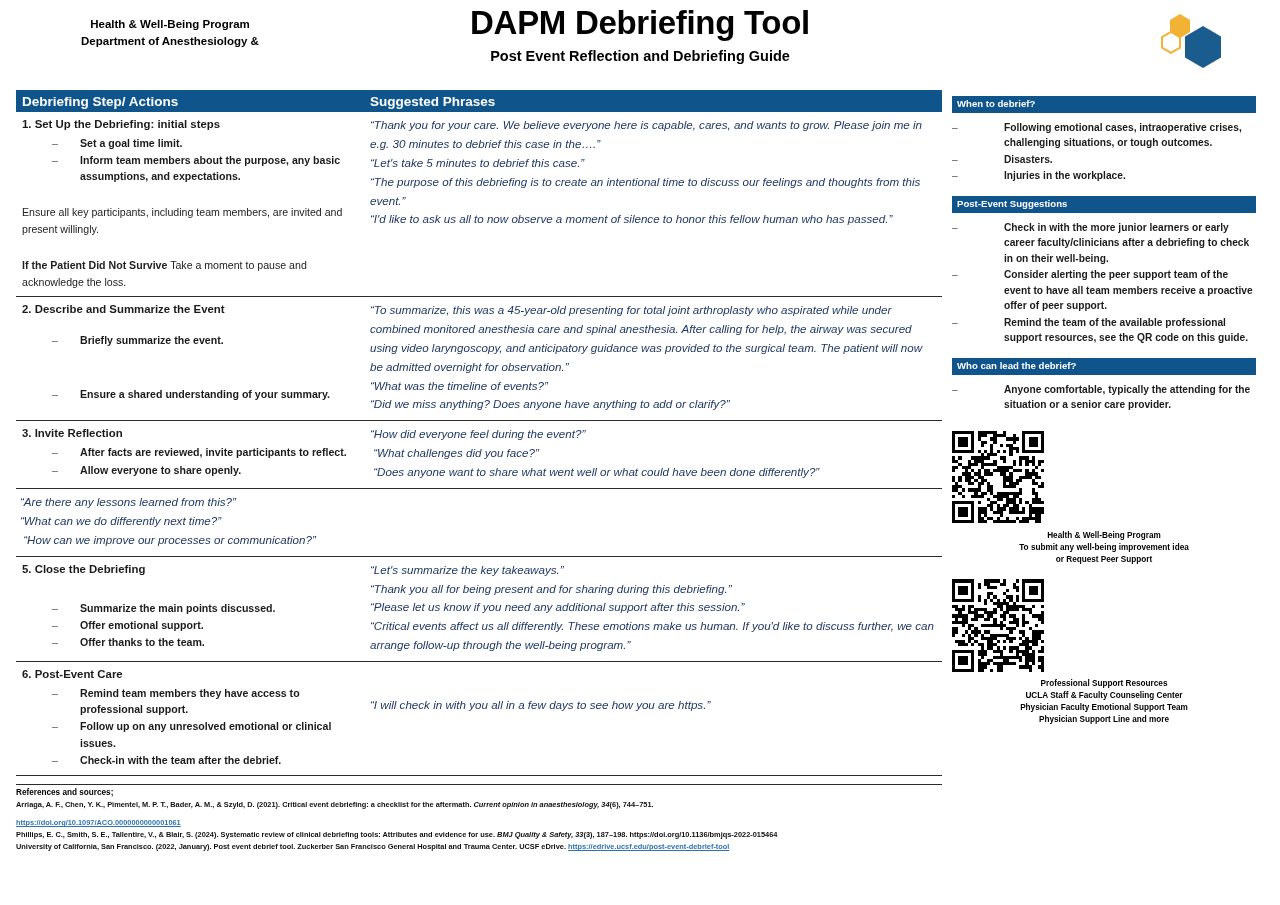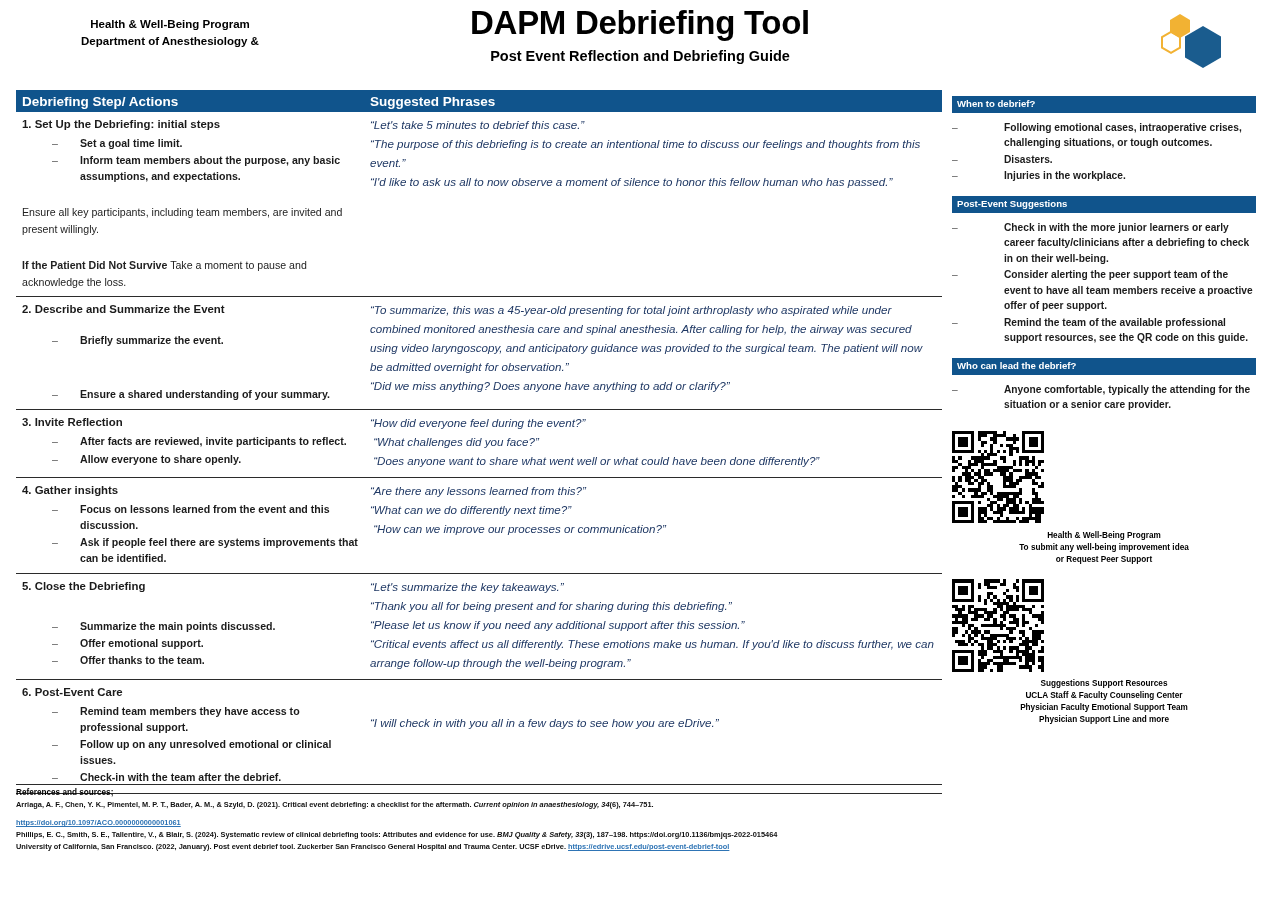--- a/index.html
+++ b/index.html
@@ -128,6 +128,7 @@
         <div class="plain"><b>If the Patient Did Not Survive</b><span> Take a moment to pause and acknowledge the loss.</span></div>
       </div>
       <div class="cell-b">
+        <div class="phrase">“Thank you for your care. We believe everyone here is capable, cares, and wants to grow. Please join me in e.g. 30 minutes to debrief this case in the….”</div>
         <div class="phrase">“Let's take 5 minutes to debrief this case.”</div>
         <div class="phrase">“The purpose of this debriefing is to create an intentional time to discuss our feelings and thoughts from this event.”</div>
         <div class="phrase">“I'd like to ask us all to now observe a moment of silence to honor this fellow human who has passed.”</div>

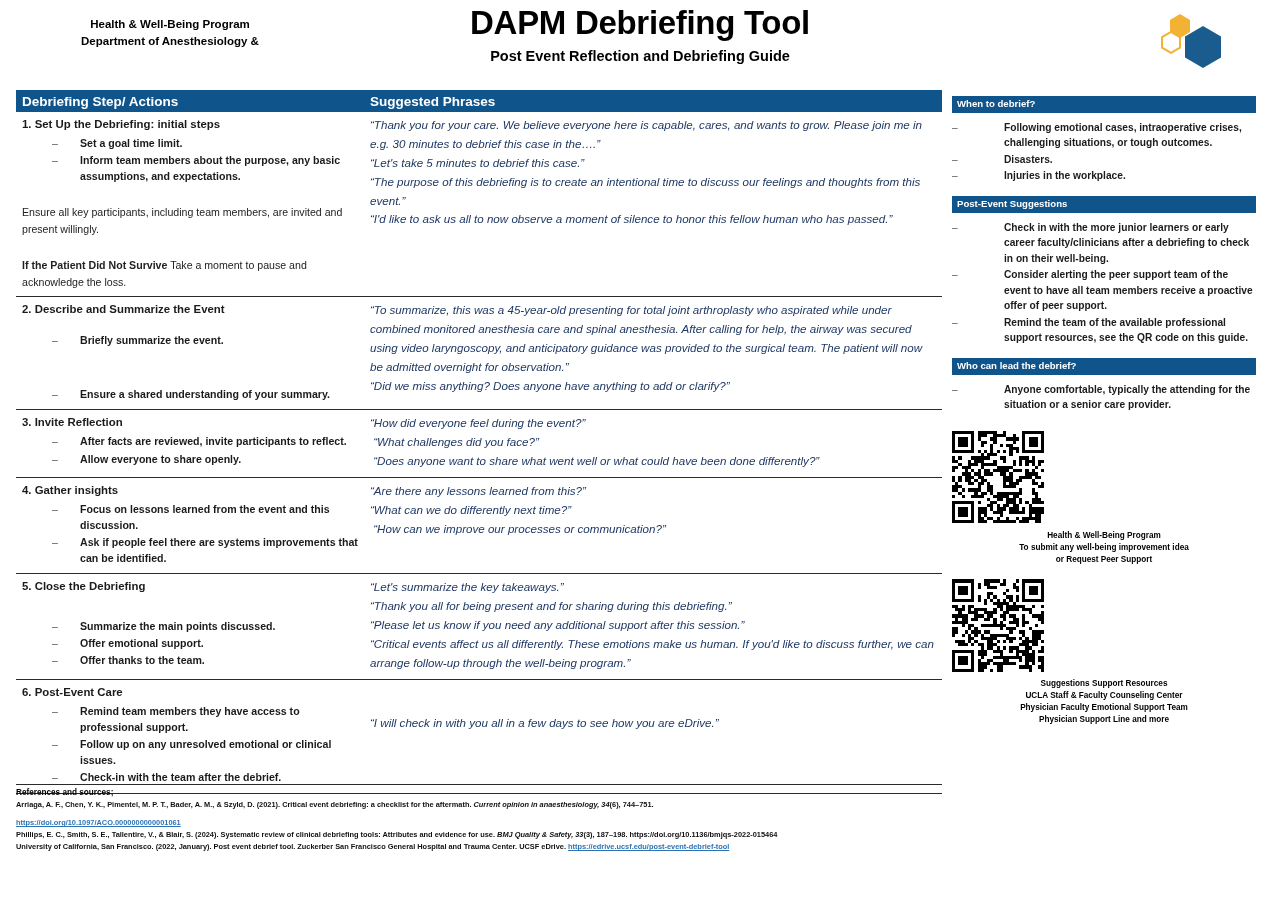--- a/index.html
+++ b/index.html
@@ -145,6 +145,7 @@
       </div>
       <div class="cell-b">
         <div class="phrase">“To summarize, this was a 45-year-old presenting for total joint arthroplasty who aspirated while under combined monitored anesthesia care and spinal anesthesia. After calling for help, the airway was secured using video laryngoscopy, and anticipatory guidance was provided to the surgical team. The patient will now be admitted overnight for observation.”</div>
+        <div class="phrase">“What was the timeline of events?”</div>
         <div class="phrase">“Did we miss anything? Does anyone have anything to add or clarify?”</div>
       </div>
     </div>

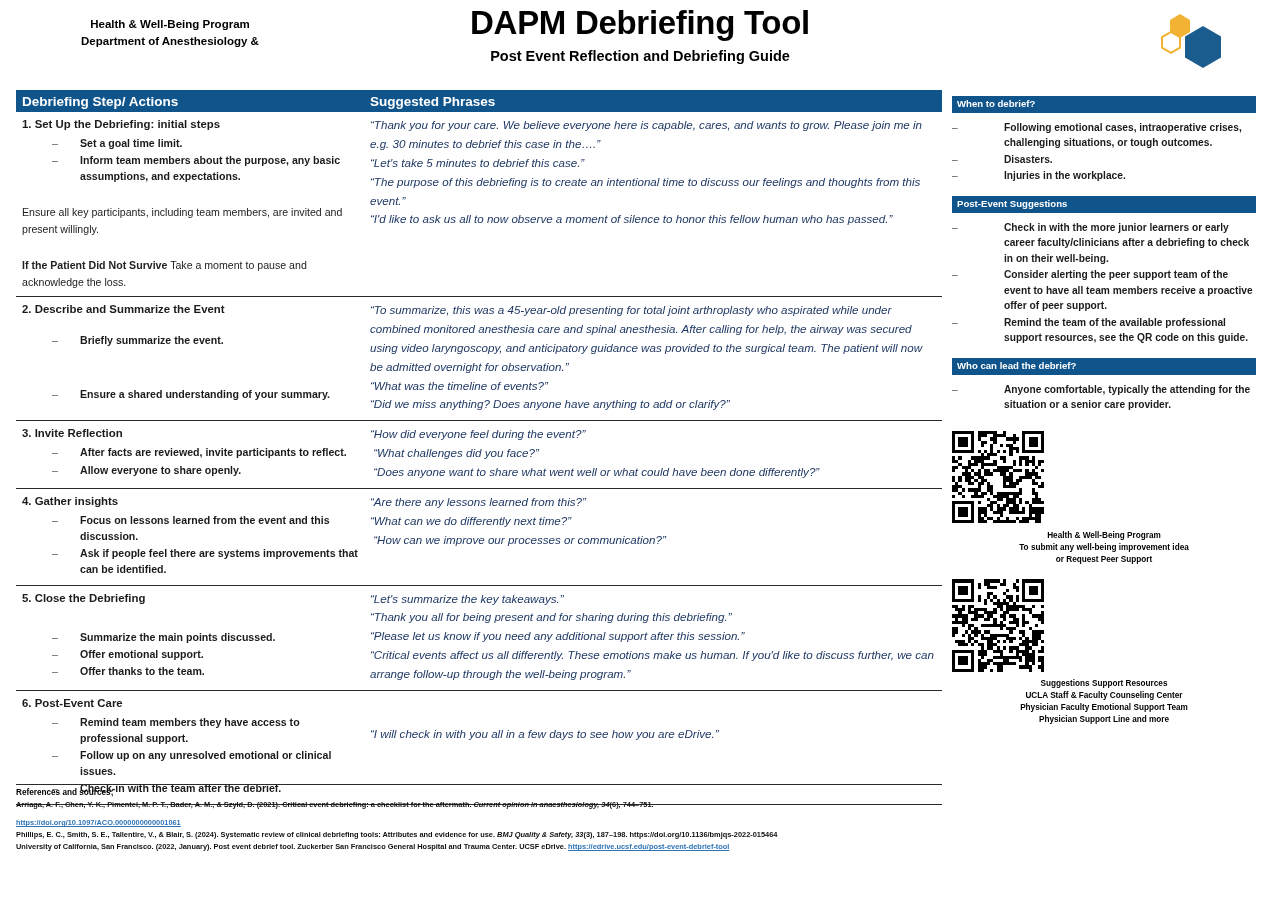--- a/index.html
+++ b/index.html
@@ -166,13 +166,6 @@
     </div>
 
     <div class="row">
-      <div class="cell-a">
-        <div class="step-title">4. Gather insights</div>
-        <ul class="bullets">
-          <li>Focus on lessons learned from the event and this discussion.</li>
-          <li>Ask if people feel there are systems improvements that can be identified.</li>
-        </ul>
-      </div>
       <div class="cell-b">
         <div class="phrase">“Are there any lessons learned from this?”</div>
         <div class="phrase">“What can we do differently next time?”</div>

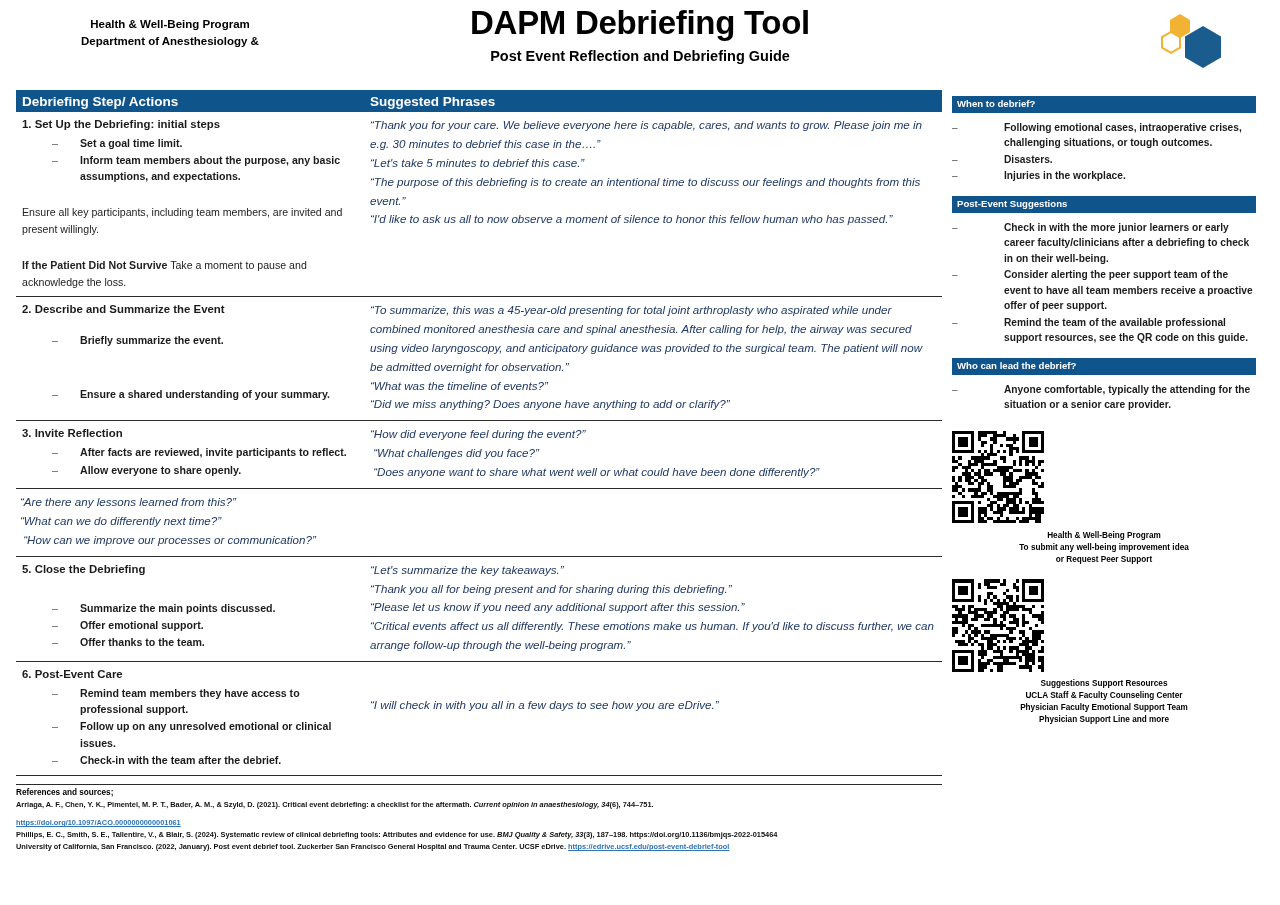--- a/index.html
+++ b/index.html
@@ -1942,7 +1942,7 @@
           <i style="background:#000"></i>
         </div>
       <div class="qr-caption">
-        <div>Suggestions Support Resources</div>
+        <div>Professional Support Resources</div>
         <div>UCLA Staff &amp; Faculty Counseling Center</div>
         <div>Physician Faculty Emotional Support Team</div>
         <div>Physician Support Line and more</div>

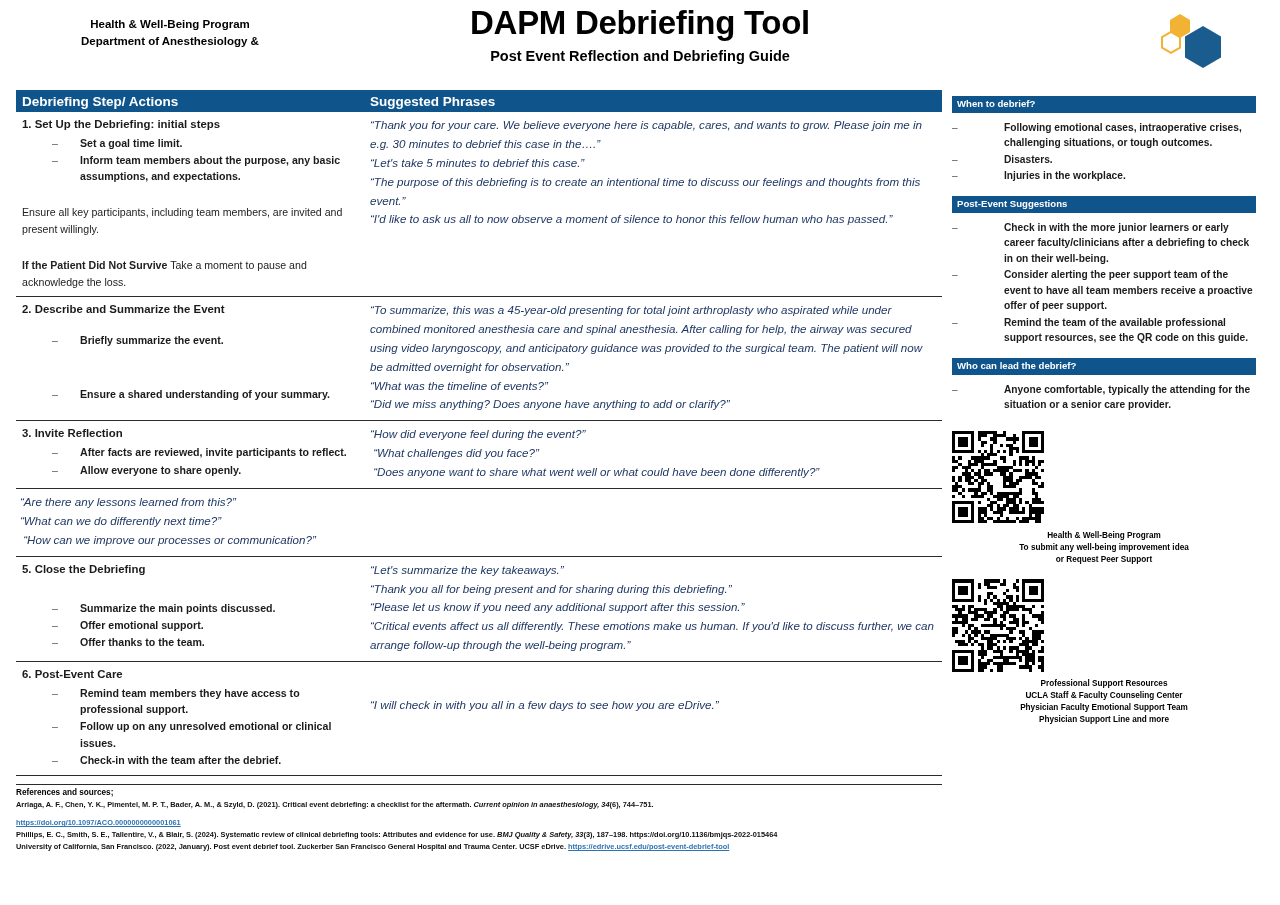--- a/index.html
+++ b/index.html
@@ -200,7 +200,7 @@
         </ul>
       </div>
       <div class="cell-b">
-        <div class="phrase" style="margin-top:30px;">“I will check in with you all in a few days to see how you are eDrive.”</div>
+        <div class="phrase" style="margin-top:30px;">“I will check in with you all in a few days to see how you are https.”</div>
       </div>
     </div>
   </div>

